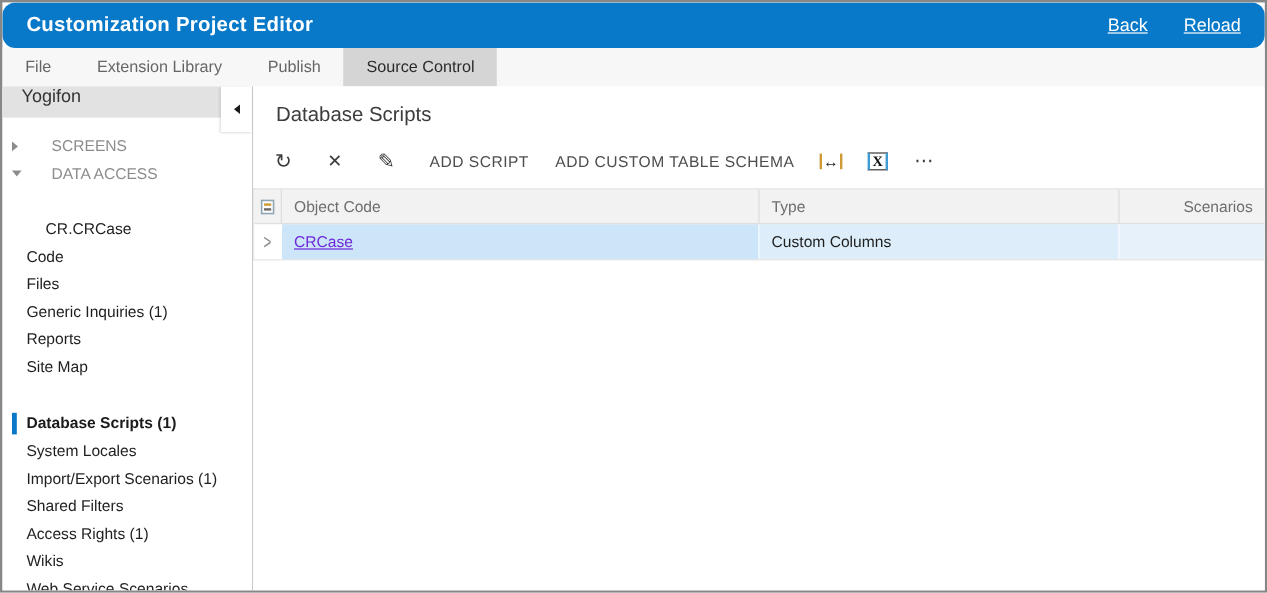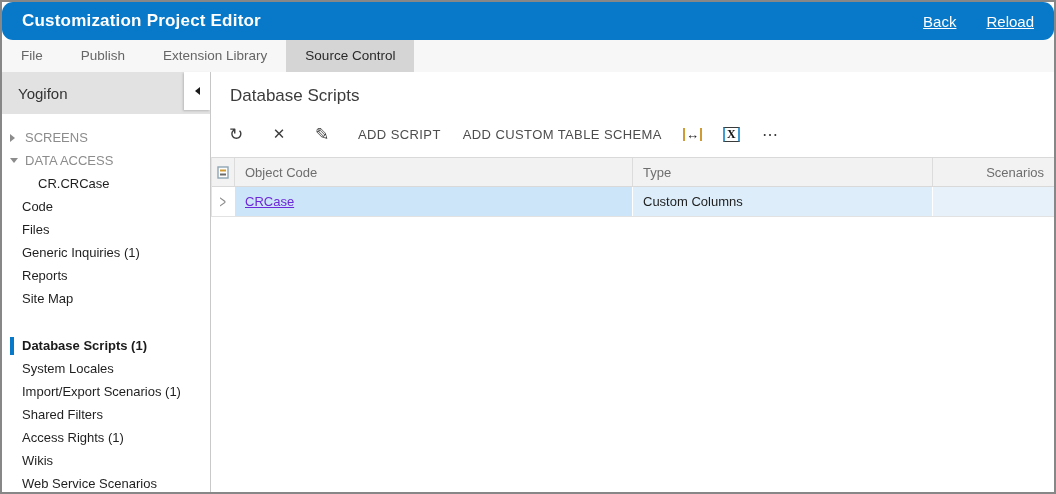--- a/index.html
+++ b/index.html
@@ -103,8 +103,8 @@
 
   <div class="menubar">
     <div class="menu-item">File</div>
+    <div class="menu-item">Extension Library</div>
     <div class="menu-item">Publish</div>
-    <div class="menu-item">Extension Library</div>
     <div class="menu-item selected">Source Control</div>
   </div>
 

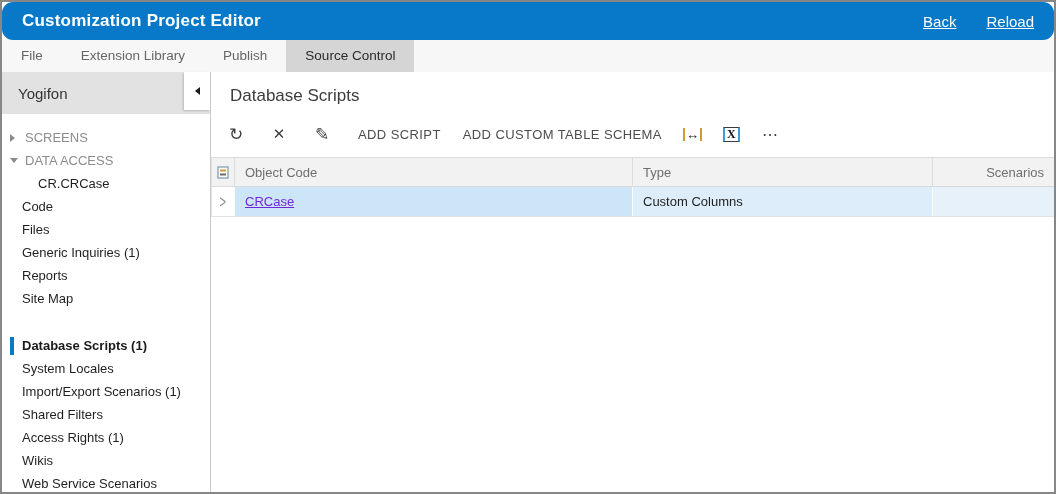--- a/index.html
+++ b/index.html
@@ -25,8 +25,8 @@
   
   .sidebar { width:209px; flex:0 0 auto; border-right:1px solid #c9c9c9;
              display:flex; flex-direction:column; background:#fff; }
-  .sidebar-header { height:42px; background:#e2e2e2; position:relative;
-                    display:flex; align-items:center; padding-left:16px; flex:0 0 auto; }
+  .sidebar-header { height:26px; background:#e2e2e2; position:relative;
+                    display:flex; align-items:flex-start; padding-left:16px; flex:0 0 auto; }
   .sidebar-title { font-size:15px; color:#333; }
   .collapse-btn { position:absolute; right:0; top:0; width:26px; height:38px; background:#fff;
                   box-shadow:-1px 1px 2px rgba(0,0,0,.18); display:flex; align-items:center;

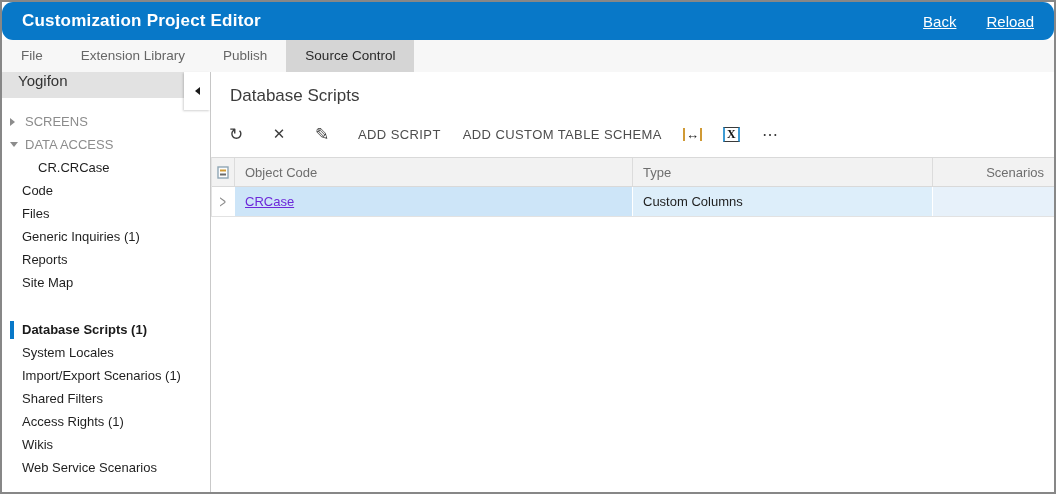--- a/index.html
+++ b/index.html
@@ -37,7 +37,7 @@
   .tree { padding-top:12px; overflow:hidden; flex:1; }
   .tree-item { height:23px; display:flex; align-items:center; font-size:13px; color:#1f1f1f;
                padding-left:20px; position:relative; cursor:pointer; white-space:nowrap; }
-  .tree-item.group { color:#8c8c8c; padding-left:8px; }
+  .tree-item.group { color:#8c8c8c; padding-left:8px;gap:18px; }
   .expander { width:11px; margin-right:4px; display:inline-flex; }
   .expander.collapsed i { width:0; height:0; border-top:4px solid transparent;
               border-bottom:4px solid transparent; border-left:5px solid #8c8c8c; }

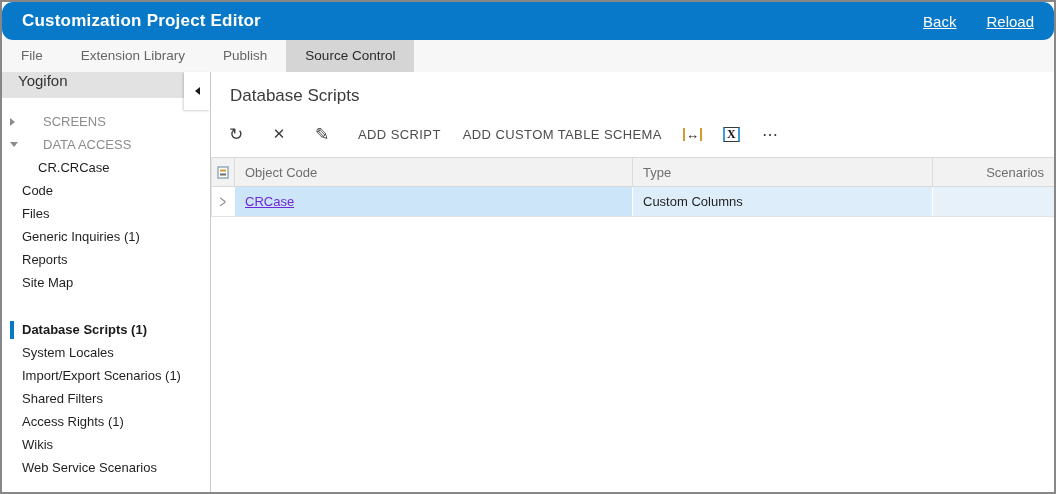--- a/index.html
+++ b/index.html
@@ -43,7 +43,7 @@
               border-bottom:4px solid transparent; border-left:5px solid #8c8c8c; }
   .expander.expanded i { width:0; height:0; border-left:4px solid transparent;
               border-right:4px solid transparent; border-top:5px solid #8c8c8c; }
-  .tree-item.child { padding-left:36px; }
+  .tree-item.child { padding-left:36px;margin-top:23px; }
   .tree-item.selected { font-weight:bold; color:#1a1a1a;margin-top:24px; }
   .sel-marker { position:absolute; left:8px; top:3px; bottom:2px; width:4px; background:#0878c8; }
 

